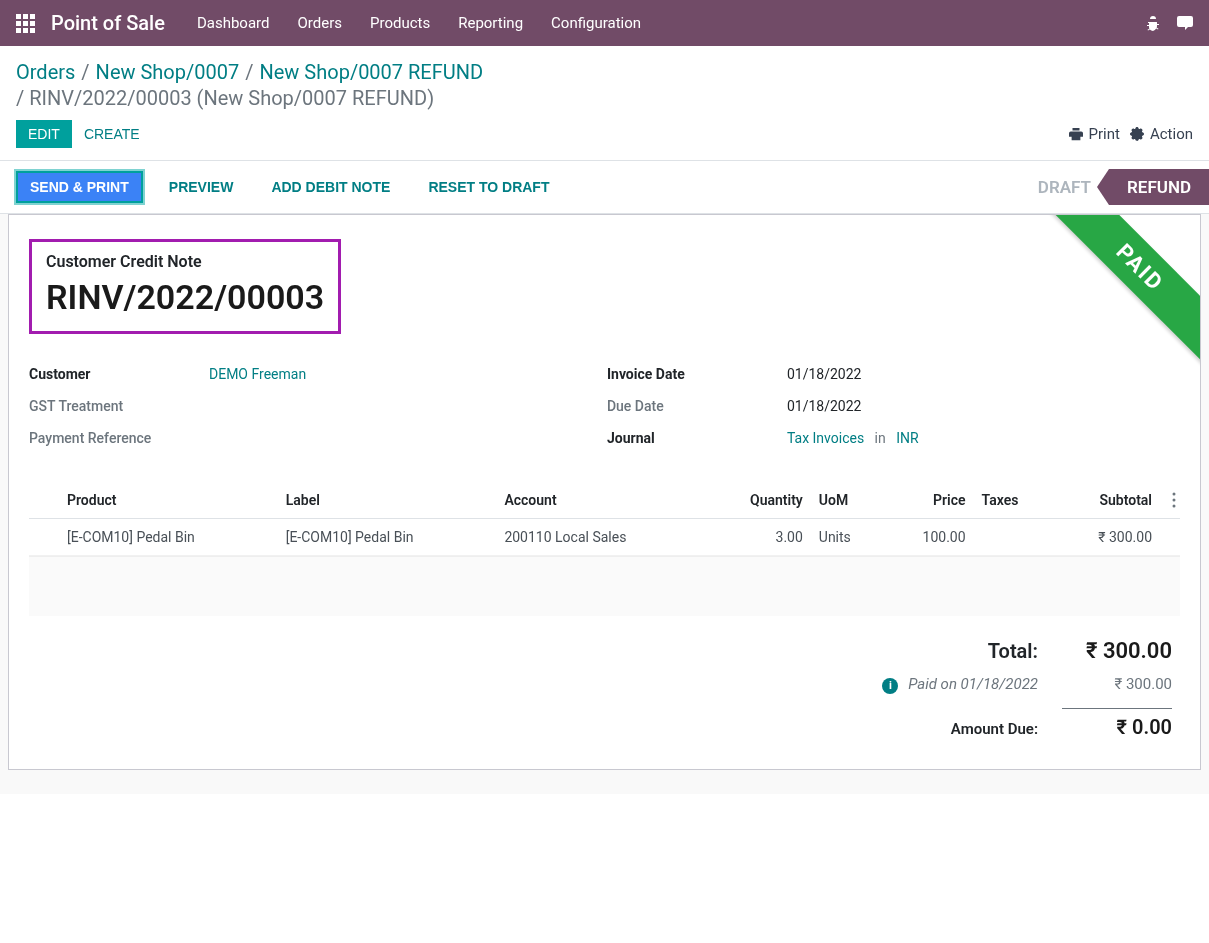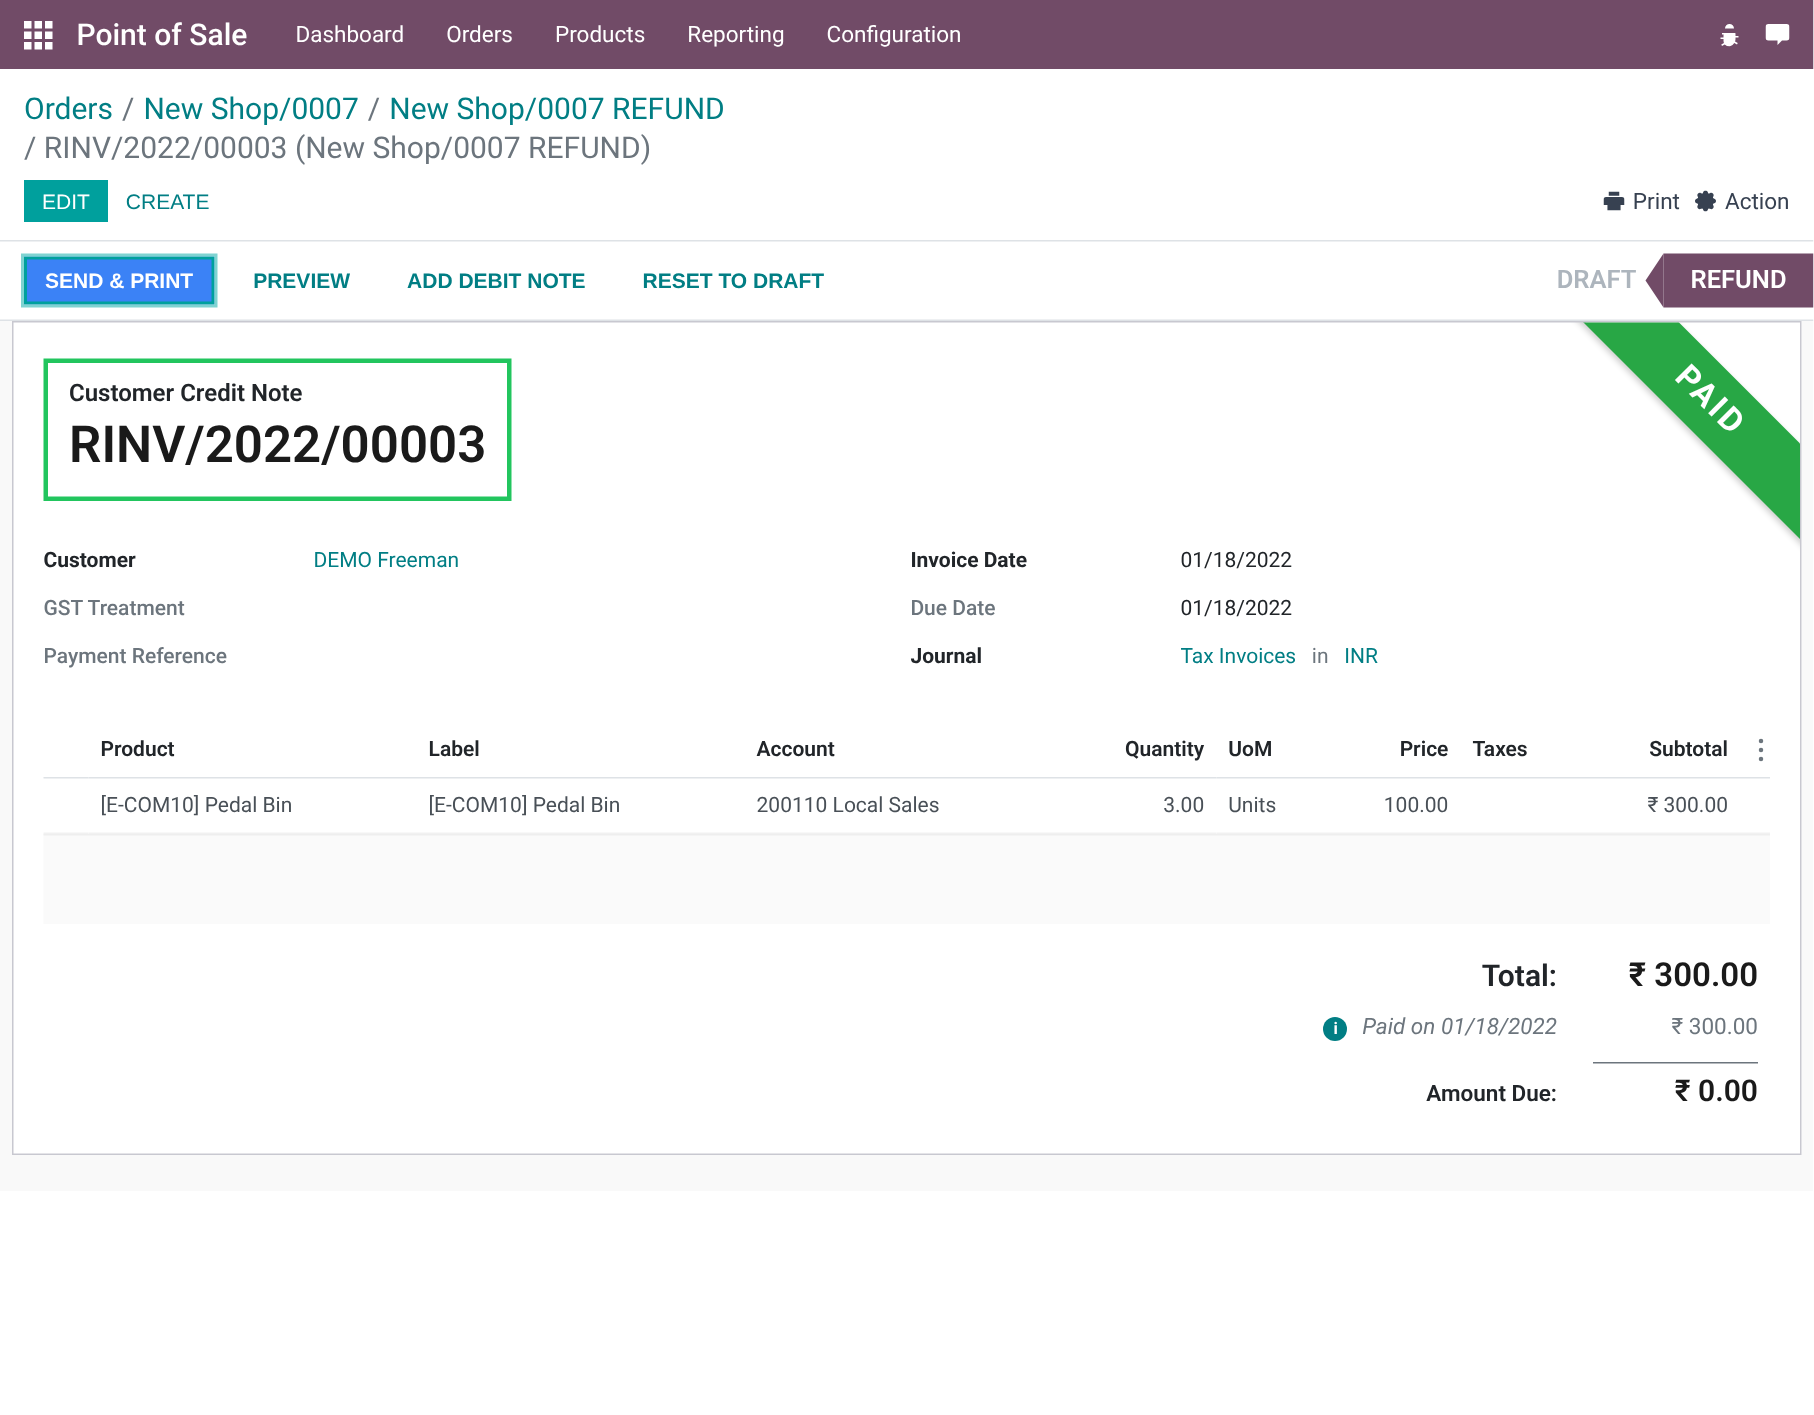--- a/index.html
+++ b/index.html
@@ -34,7 +34,7 @@
   .sheet { background: #fff; border: 1px solid #c8c8d0; margin: 0 auto; max-width: 1193px; position: relative; overflow: hidden; }
   .ribbon { position: absolute; top: 30px; right: -60px; width: 240px; transform: rotate(45deg); background: #28a745; color: #fff; text-align: center; font-size: 22px; font-weight: 700; padding: 10px 0; letter-spacing: 2px; box-shadow: 0 2px 4px rgba(0,0,0,0.2); }
   .sheet-inner { padding: 24px 20px; }
-  .title-block { border: 3px solid #22c55e; padding: 10px 14px 14px 14px; display: inline-block; margin-bottom: 24px; }
+  .title-block { border: 3px solid #a21caf; padding: 10px 14px 14px 14px; display: inline-block; margin-bottom: 24px; }
   .title-label { font-size: 16px; font-weight: 600; color: #212529; margin-bottom: 6px; }
   .title-main { font-size: 34px; font-weight: 600; color: #1a1a1a; }
   .form-grid { display: flex; gap: 60px; margin-bottom: 28px; }

